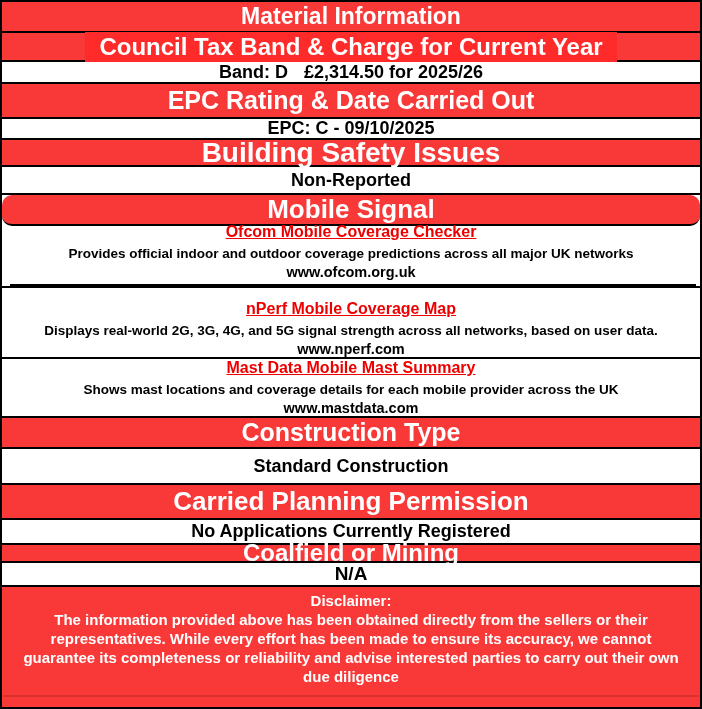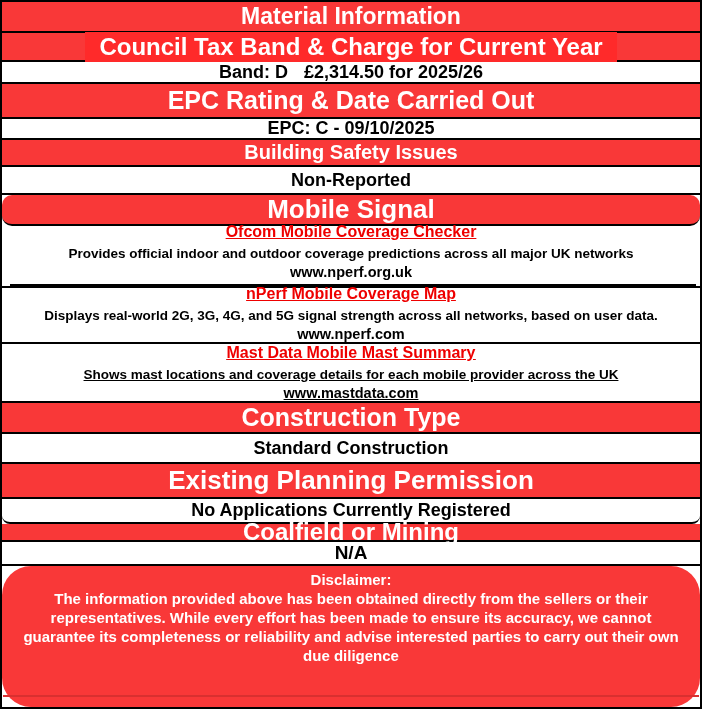--- a/index.html
+++ b/index.html
@@ -41,7 +41,7 @@
   .h-material{height:31px;font-size:23px;}
   .h-council{height:29px;font-size:24px;}
   .h-epc{height:35px;font-size:25px;}
-  .h-safety{height:27px;font-size:20px;}
+  .h-safety{height:27px;font-size:28px;}
   .h-mobile{height:31px;font-size:26px;border-radius:10px;}
   .h-construction{height:31px;font-size:25px;}
   .h-planning{height:35px;font-size:26px;}

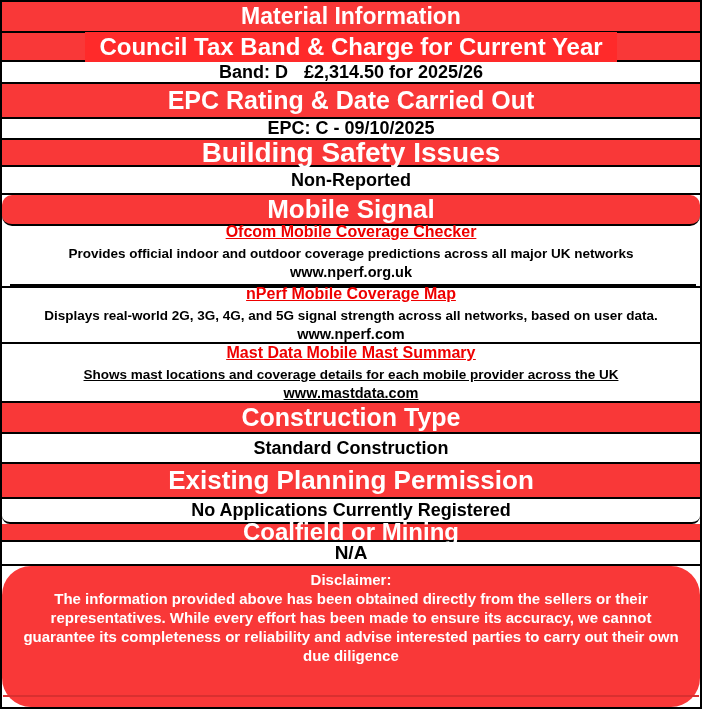--- a/index.html
+++ b/index.html
@@ -155,7 +155,7 @@
   <div class="row provider p-ofcom">
     <span class="pname">Ofcom Mobile Coverage Checker</span>
     <span class="pdesc">Provides official indoor and outdoor coverage predictions across all major UK networks</span>
-    <span class="purl">www.nperf.org.uk</span>
+    <span class="purl">www.ofcom.org.uk</span>
     <span class="double-rule"></span>
   </div>
 

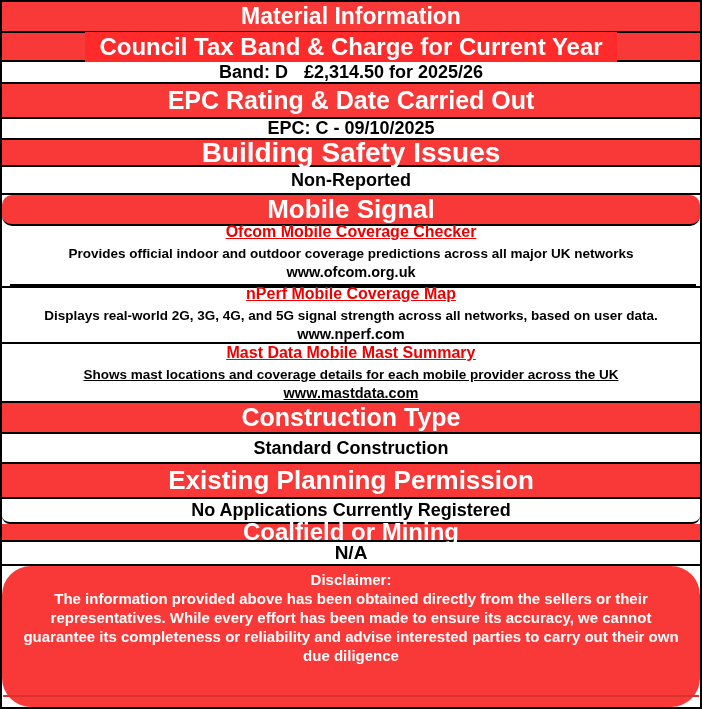--- a/index.html
+++ b/index.html
@@ -64,7 +64,7 @@
     background:#fff;
   }
   .p-ofcom{height:62px;padding-top:4px;}
-  .p-nperf{height:56px;padding-top:4px;}
+  .p-nperf{height:71px;padding-top:4px;}
   .p-mast{height:59px;padding-top:5px;text-decoration:underline;}
   .provider .pname{
     color:var(--link-red);

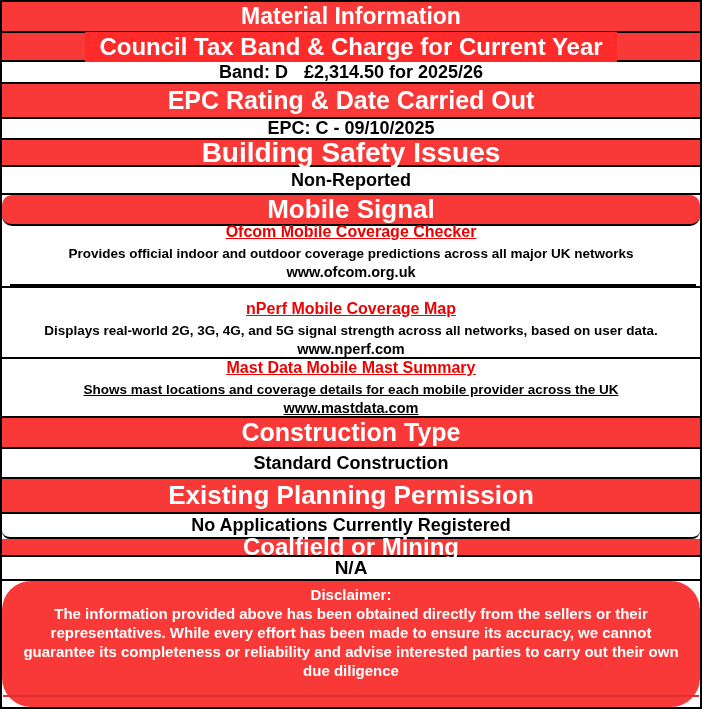--- a/index.html
+++ b/index.html
@@ -65,7 +65,7 @@
   }
   .p-ofcom{height:62px;padding-top:4px;}
   .p-nperf{height:71px;padding-top:4px;}
-  .p-mast{height:59px;padding-top:5px;text-decoration:underline;}
+  .p-mast{height:59px;padding-top:5px;}
   .provider .pname{
     color:var(--link-red);
     font-size:16px;

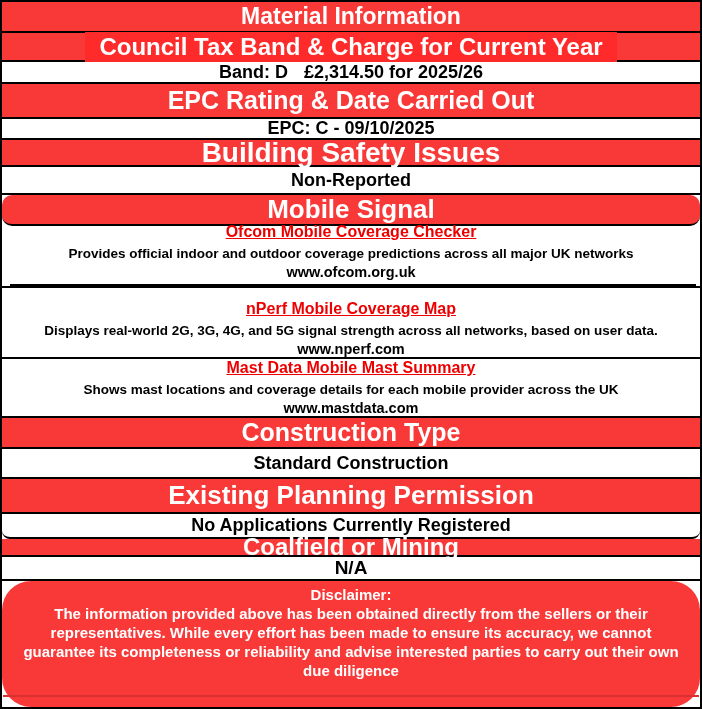--- a/index.html
+++ b/index.html
@@ -55,7 +55,7 @@
   .v-bandd{height:22px;gap:16px;}
   .v-epc{height:21px;text-align:right;}
   .v-nonrep{height:28px;}
-  .v-standard{height:30px;}
+  .v-standard{height:36px;}
   .v-noapp{height:25px;border-radius:8px;}
   .v-na{height:24px;font-size:19px;}
   .provider{

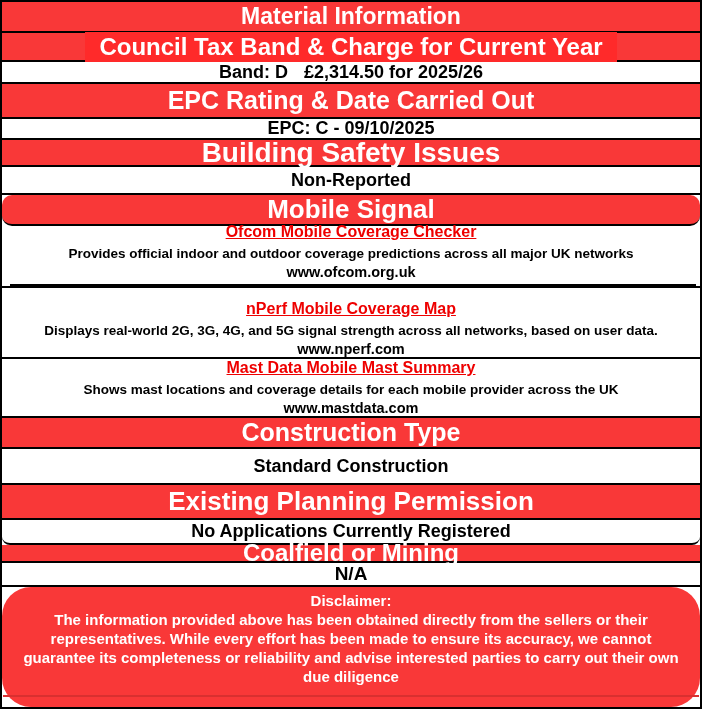--- a/index.html
+++ b/index.html
@@ -180,7 +180,7 @@
   </div>
 
   <div class="row band h-planning">
-    <span>Existing Planning Permission</span>
+    <span>Carried Planning Permission</span>
   </div>
 
   <div class="row val v-noapp">

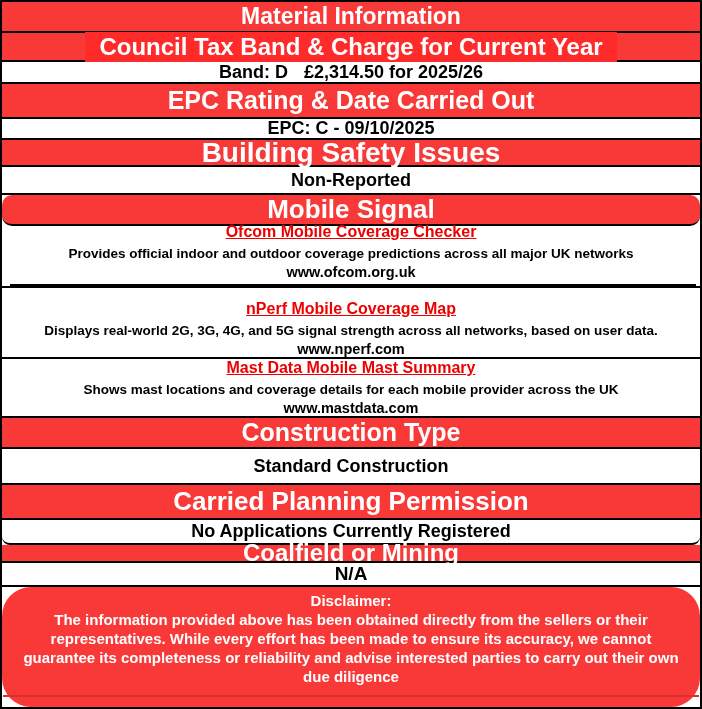--- a/index.html
+++ b/index.html
@@ -56,7 +56,7 @@
   .v-epc{height:21px;text-align:right;}
   .v-nonrep{height:28px;}
   .v-standard{height:36px;}
-  .v-noapp{height:25px;border-radius:8px;}
+  .v-noapp{height:25px;}
   .v-na{height:24px;font-size:19px;}
   .provider{
     flex-direction:column;

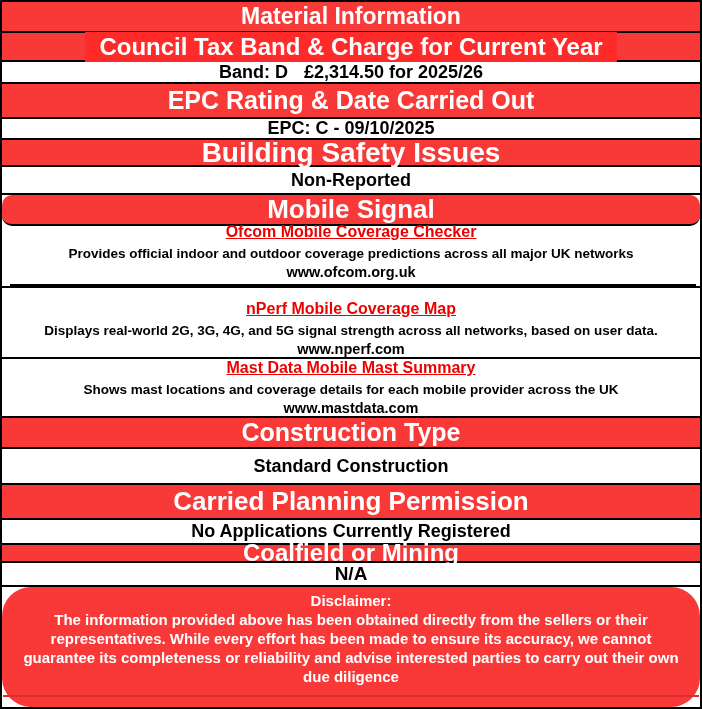--- a/index.html
+++ b/index.html
@@ -97,7 +97,6 @@
     display:block;
     color:#fff;
     text-align:center;
-    border-radius:29px;
   }
   .disclaimer-inner{
     margin:0 1px;

